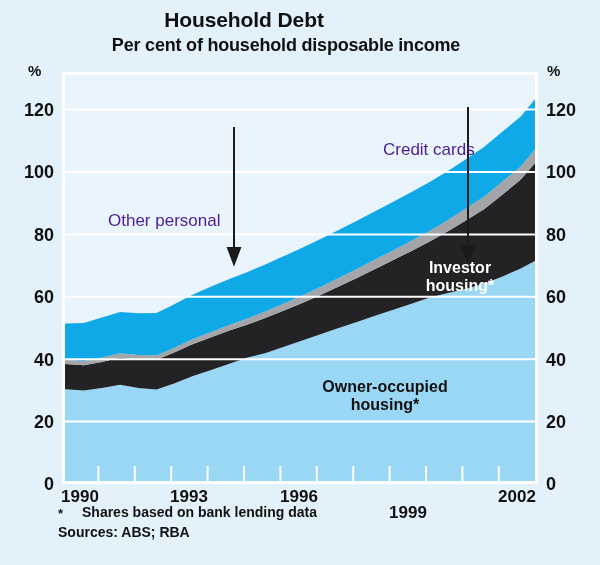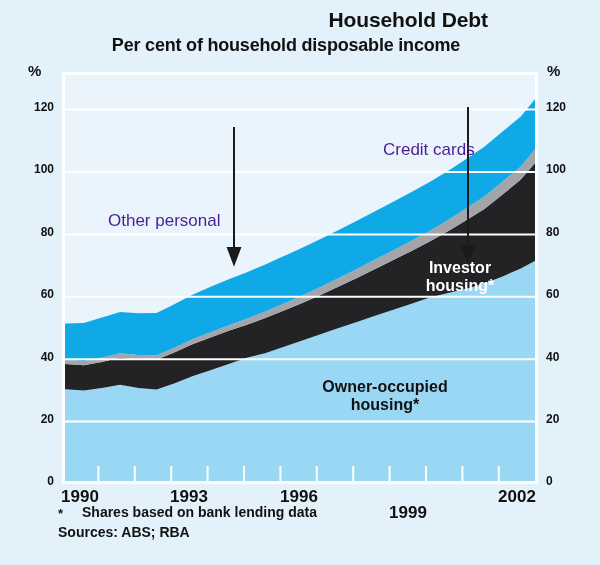--- a/index.html
+++ b/index.html
@@ -24,7 +24,7 @@
     position: absolute;
     left: 0; top: 8px;
     width: 488px;
-    text-align: right;
+    text-align: center;
     font-size: 21px;
     font-weight: bold;
     color: #111111;

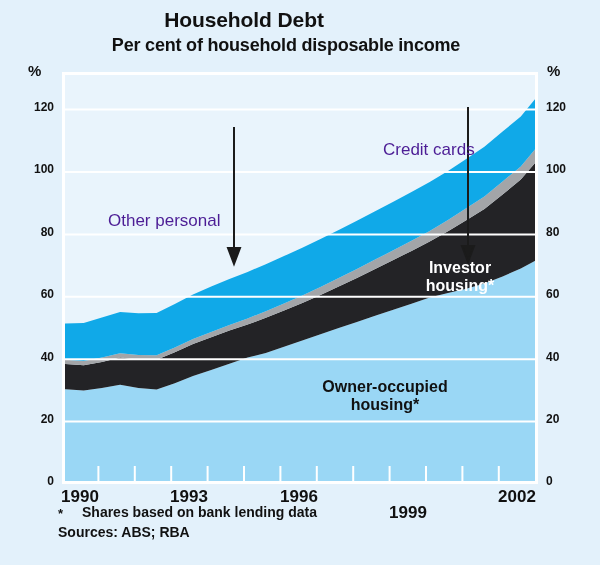--- a/index.html
+++ b/index.html
@@ -63,7 +63,7 @@
   }
   .ytick-label {
     position: absolute;
-    font-size: 12px;
+    font-size: 18px;
     font-weight: bold;
     color: #111111;
     white-space: nowrap;

